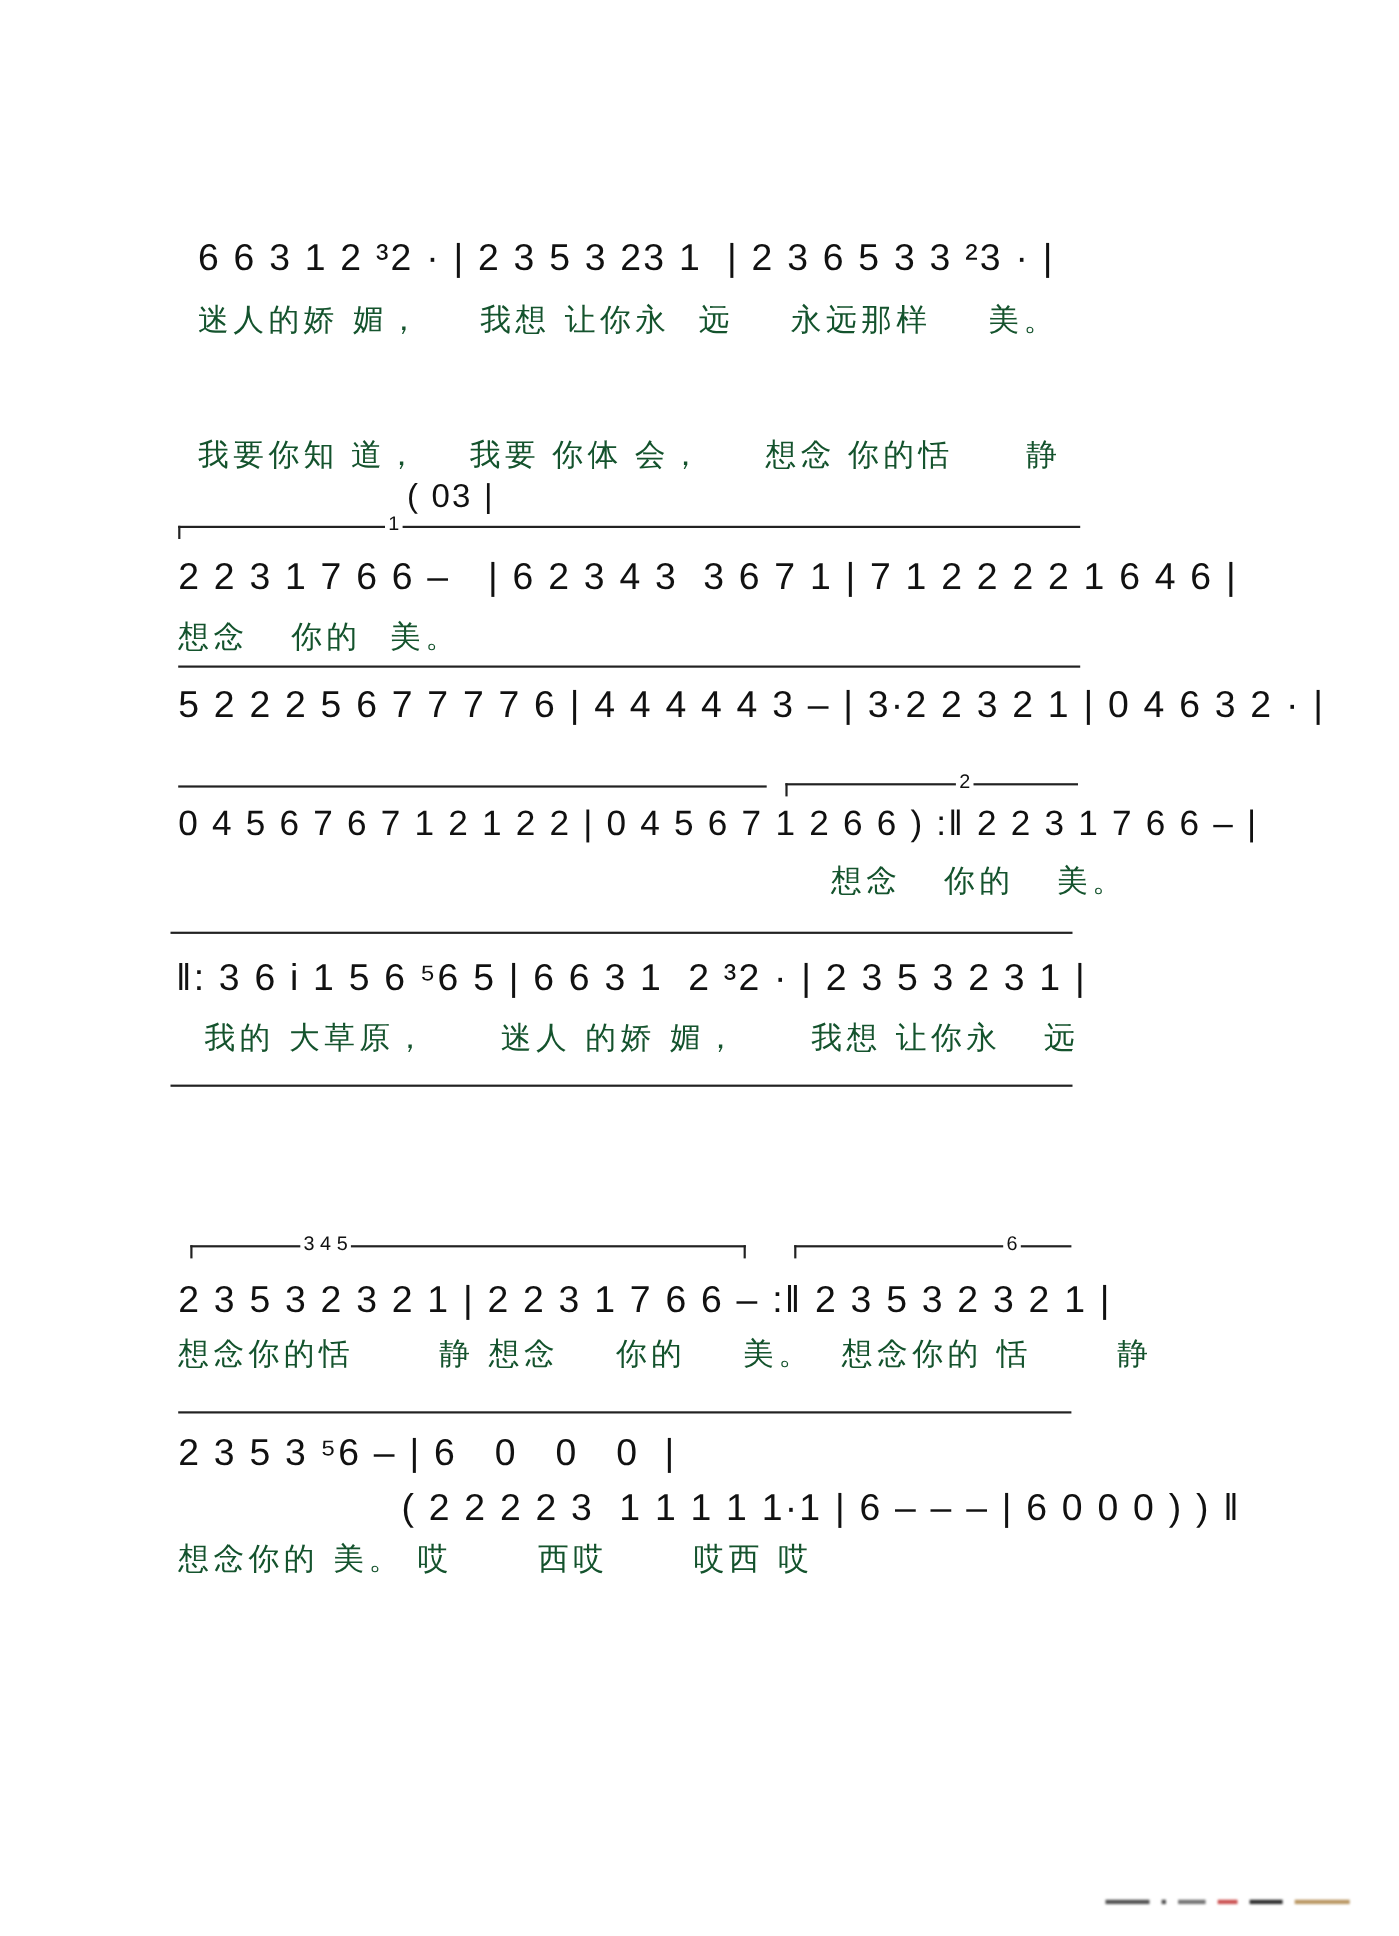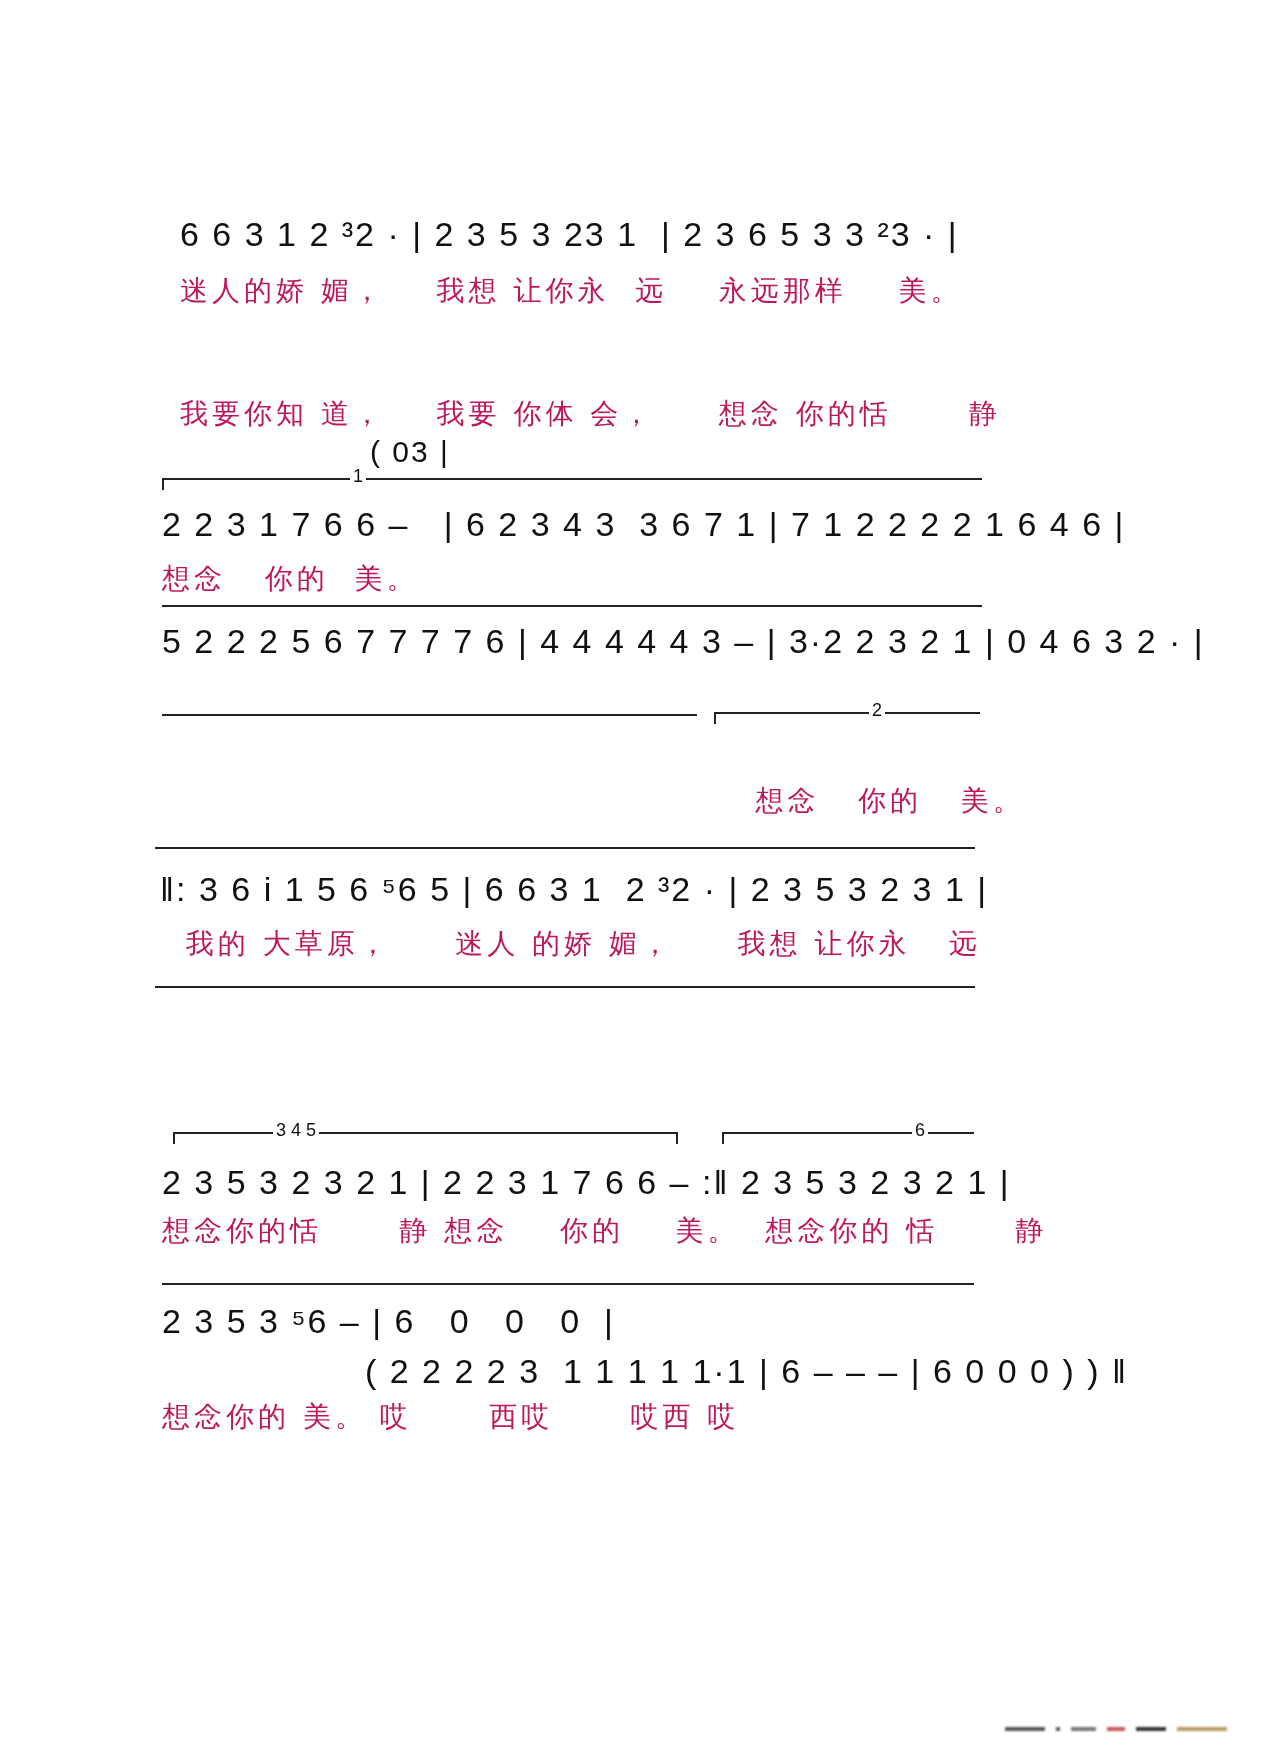--- a/index.html
+++ b/index.html
@@ -8,7 +8,7 @@
   .page { position: absolute; left: 0; top: 0; width: 1272px; height: 1456px; }
   .row { position: absolute; left: 180px; width: 920px; white-space: pre; }
   .notes { font-family: "Liberation Sans", sans-serif; font-size: 34px; letter-spacing: 2px; color: #111; }
-  .lyrics { font-family: "DejaVu Sans", sans-serif; font-size: 28px; letter-spacing: 4px; color: #be185d; }
+  .lyrics { font-family: "DejaVu Sans", sans-serif; font-size: 28px; letter-spacing: 4px; color: #14532d; }
   .rule { position: absolute; height: 2px; background: #222; }
   .bracket { position: absolute; height: 2px; background: #222; }
   .bracket::before { content: ""; position: absolute; left: 0; top: 0; width: 2px; height: 12px; background: #222; }

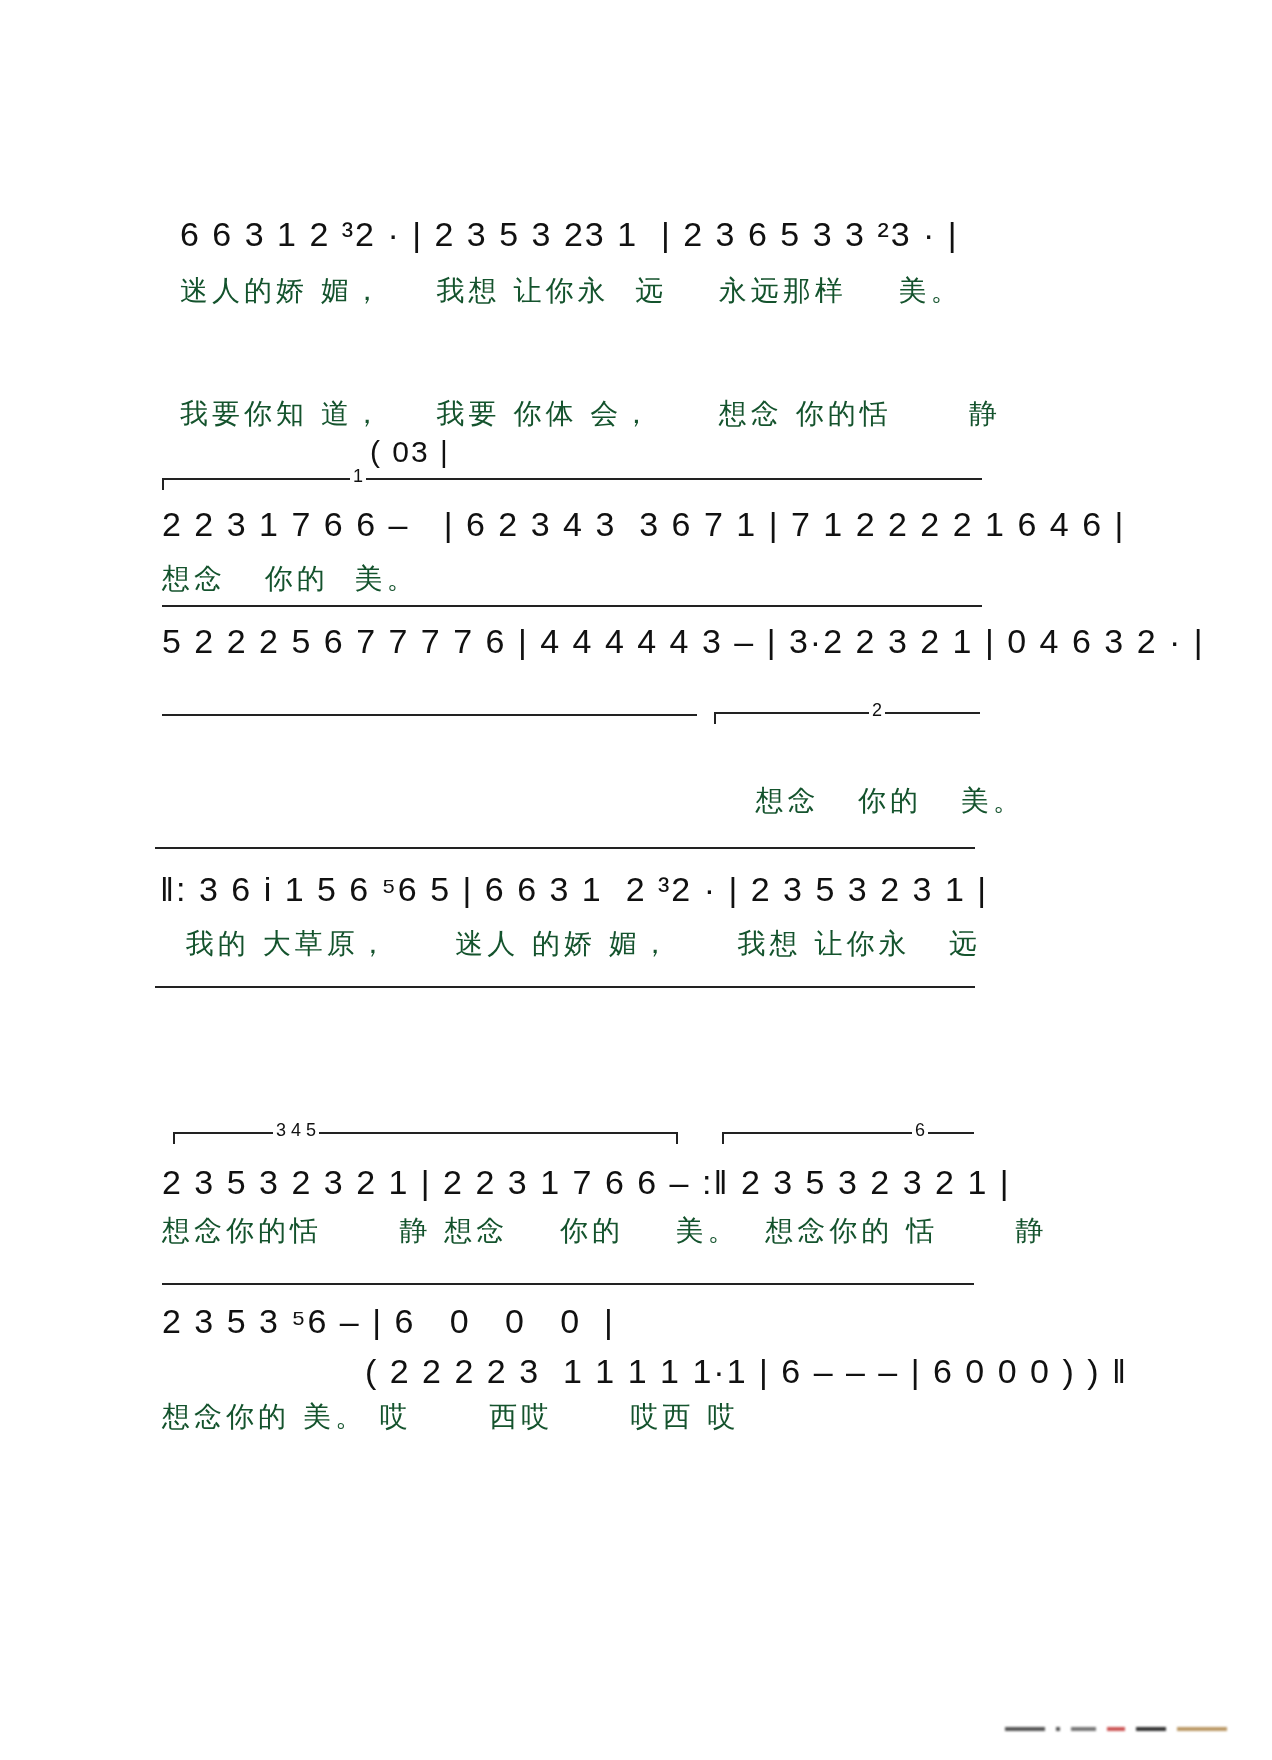--- a/index.html
+++ b/index.html
@@ -25,7 +25,7 @@
   <div class="row notes" style="top:215px;">6 6 3 1 2 ³2 · | 2 3 5 3 23 1  | 2 3 6 5 3 3 ²3 · |</div>
   <div class="row lyrics" style="top:272px;">迷人的娇 媚，    我想 让你永  远    永远那样    美。</div>
 
-  <div class="row lyrics" style="top:395px;">我要你知 道，    我要 你体 会，     想念 你的恬      静</div>
+  <div class="row lyrics" style="top:395px;font-family:Liberation Serif, serif;">我要你知 道，    我要 你体 会，     想念 你的恬      静</div>
 
   <div class="row notes" style="top:435px; left:370px; font-size:30px;">( 03 |</div>
   <div class="bracket" style="left:162px; top:478px; width:820px;">

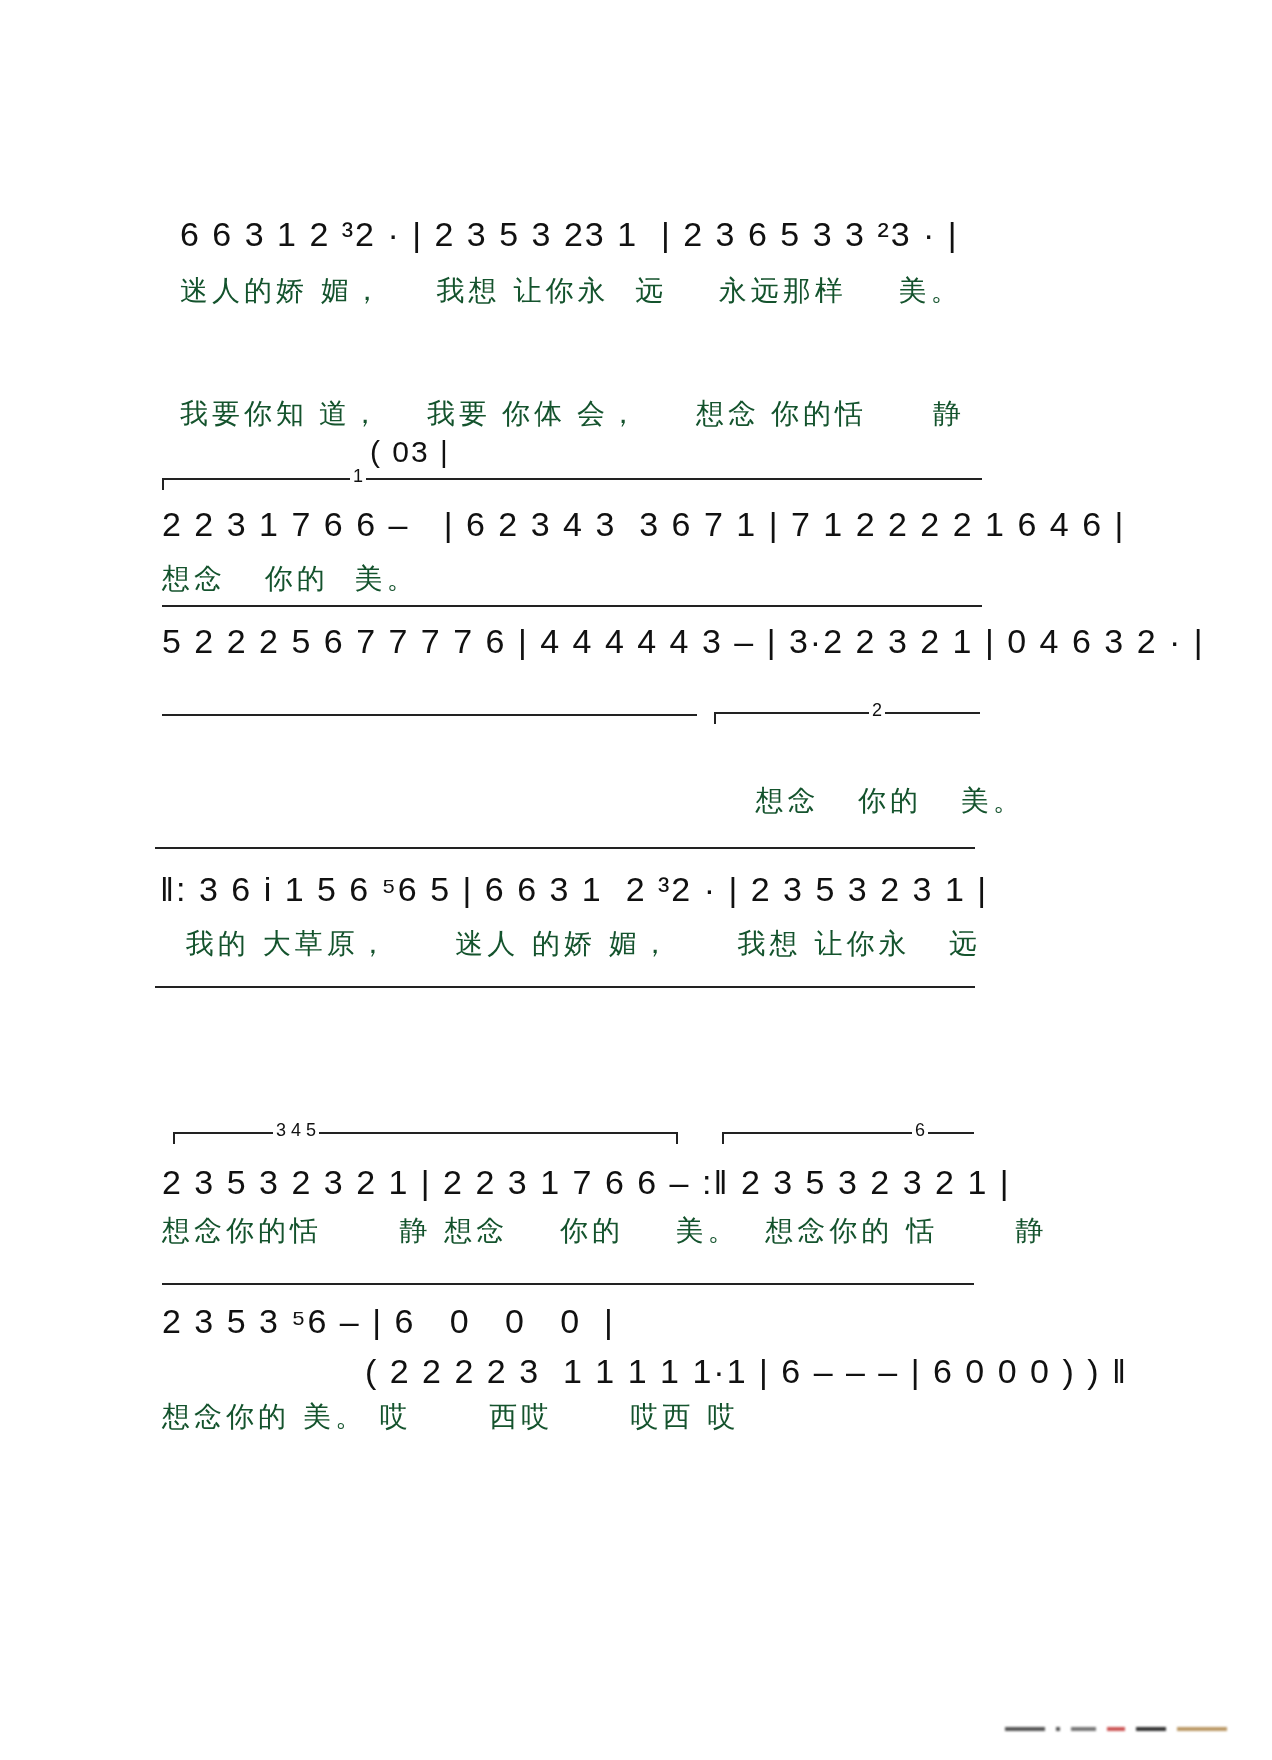--- a/index.html
+++ b/index.html
@@ -42,6 +42,7 @@
   <div class="bracket" style="left:714px; top:712px; width:266px;">
     <span class="blabel" style="left:155px;">2</span>
   </div>
+  <div class="row notes" style="top:730px; left:162px; font-size:32px;">0 4 5 6 7 6 7 1 2 1 2 2 | 0 4 5 6 7 1 2 6 6 ) :‖ 2 2 3 1 7 6 6 – |</div>
   <div class="row lyrics" style="top:782px; left:162px;">                                              想念   你的   美。</div>
 
   <div class="rule" style="left:155px; top:847px; width:820px;"></div>

